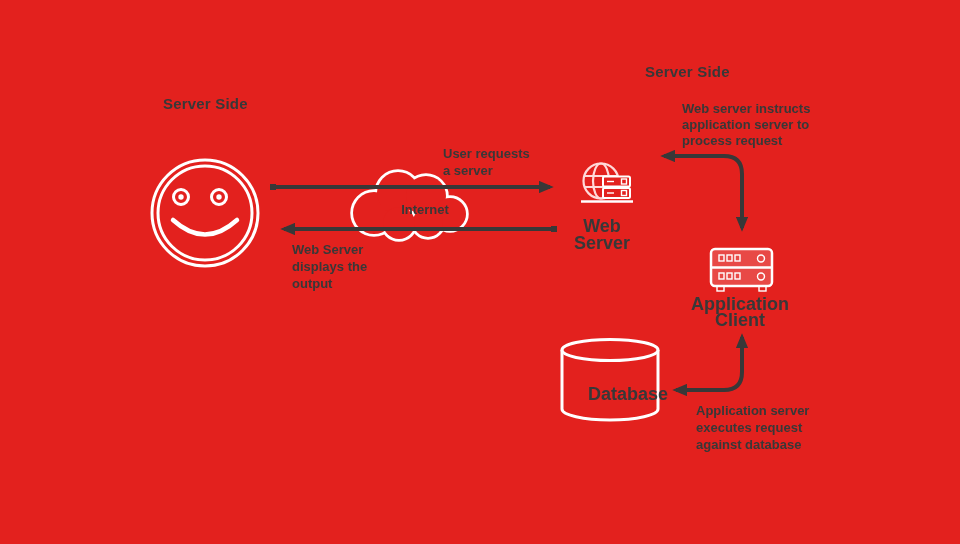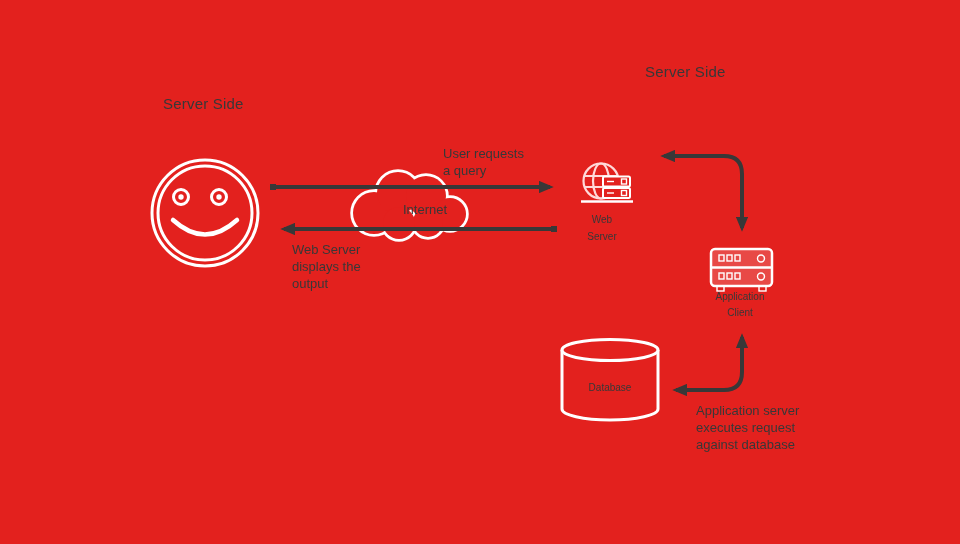--- a/index.html
+++ b/index.html
@@ -10,7 +10,7 @@
   }
   .stage svg{position:absolute;left:0;top:0;}
   .label{
-    position:absolute;color:var(--ink,#383838);font-weight:400;
+    position:absolute;color:var(--ink,#383838);font-weight:700;
     white-space:pre-line;line-height:17px;font-size:13px;
   }
   .heading{font-size:15px;letter-spacing:.2px;}

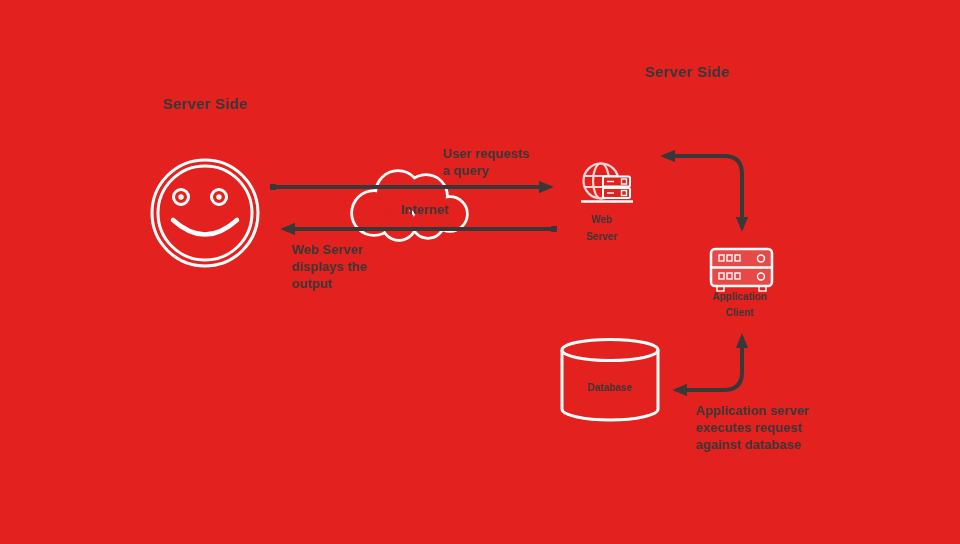--- a/index.html
+++ b/index.html
@@ -136,6 +136,9 @@
 displays the
 output</div>
 
+  <div class="label" style="left:682px;top:101px;line-height:16px">Web server instructs
+application server to
+process request</div>
 
   <div class="label" style="left:696px;top:402px">Application server
 executes request

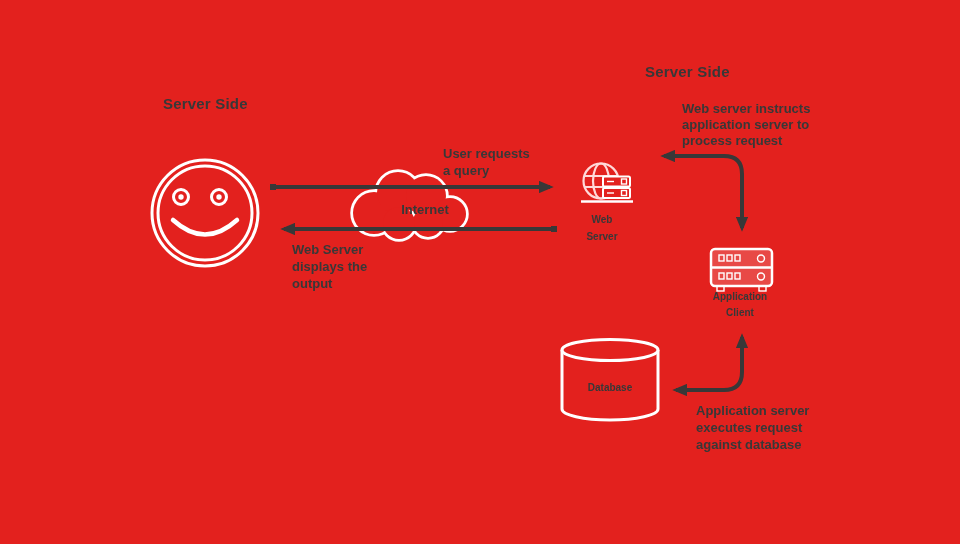--- a/index.html
+++ b/index.html
@@ -130,7 +130,7 @@
   <div class="label heading" style="left:645px;top:63px">Server Side</div>
 
   <div class="label" style="left:443px;top:145px">User requests
-a query</div>
+a server</div>
 
   <div class="label" style="left:292px;top:241px">Web Server
 displays the

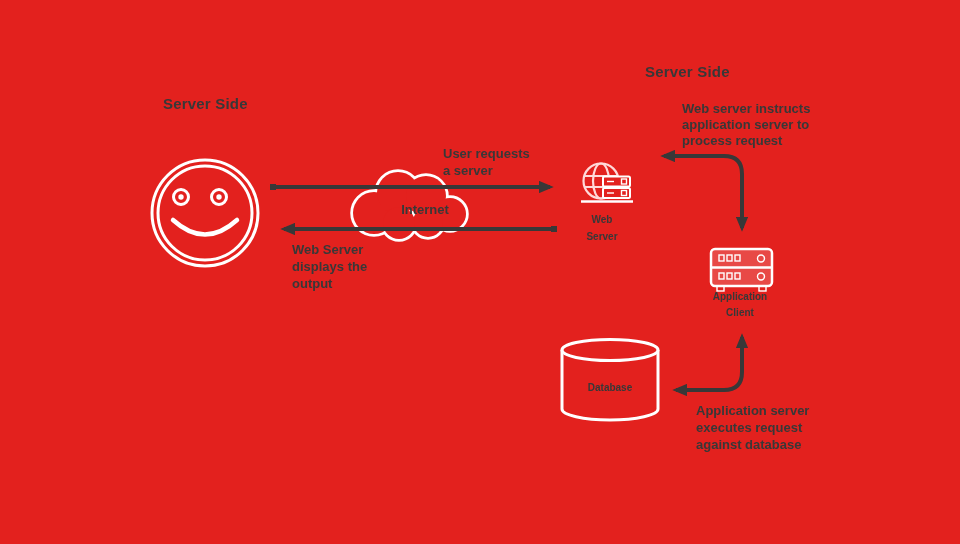--- a/index.html
+++ b/index.html
@@ -14,7 +14,7 @@
     white-space:pre-line;line-height:17px;font-size:13px;
   }
   .heading{font-size:15px;letter-spacing:.2px;}
-  .nodelabel{font-size:10px;line-height:17px;text-align:center;transform:translateX(-50%);}
+  .nodelabel{font-size:18px;line-height:17px;text-align:center;transform:translateX(-50%);margin-top:7px;}
   .center{text-align:right;transform:translateX(-50%);margin-left:16px;}
   
   .w3{stroke:var(--line,#fff);stroke-width:3;fill:none;}

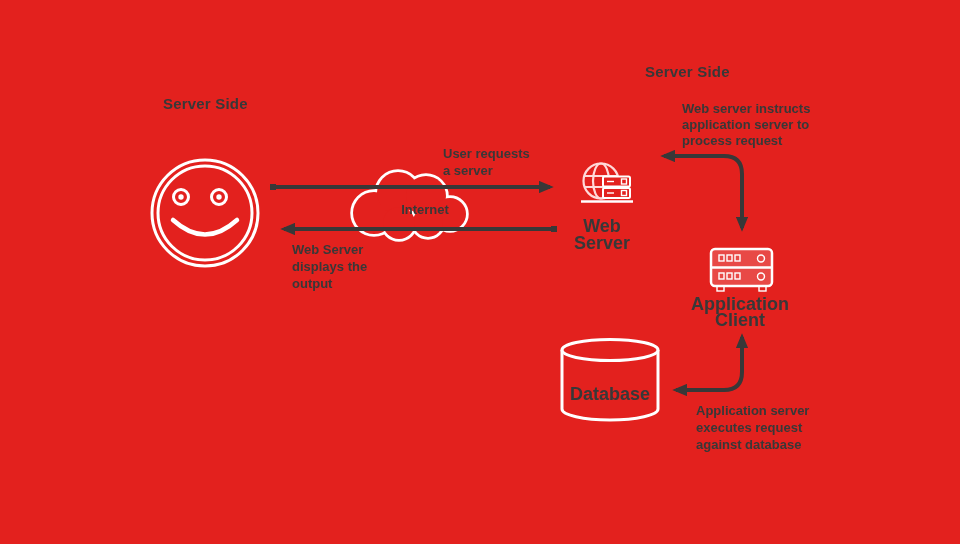--- a/index.html
+++ b/index.html
@@ -152,7 +152,7 @@
   <div class="label nodelabel" style="left:740px;top:289px;line-height:16px">Application
 Client</div>
 
-  <div class="label nodelabel" style="left:610px;top:379px">Database</div>
+  <div class="label nodelabel" style="left:628px;top:379px">Database</div>
 
 </div>
 

